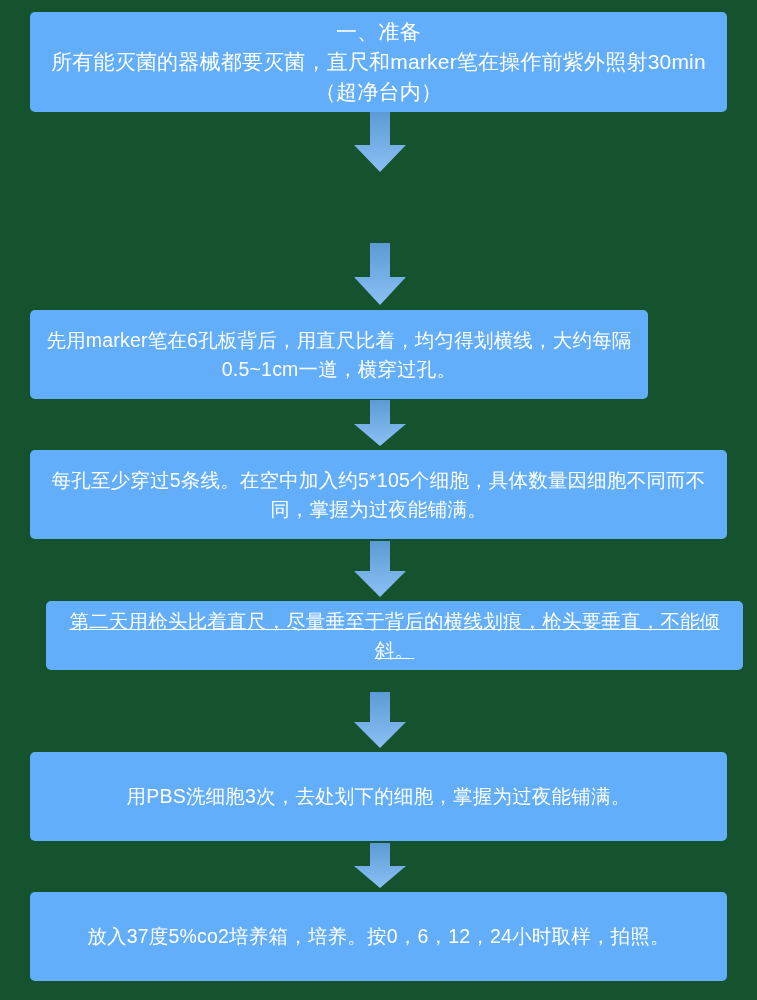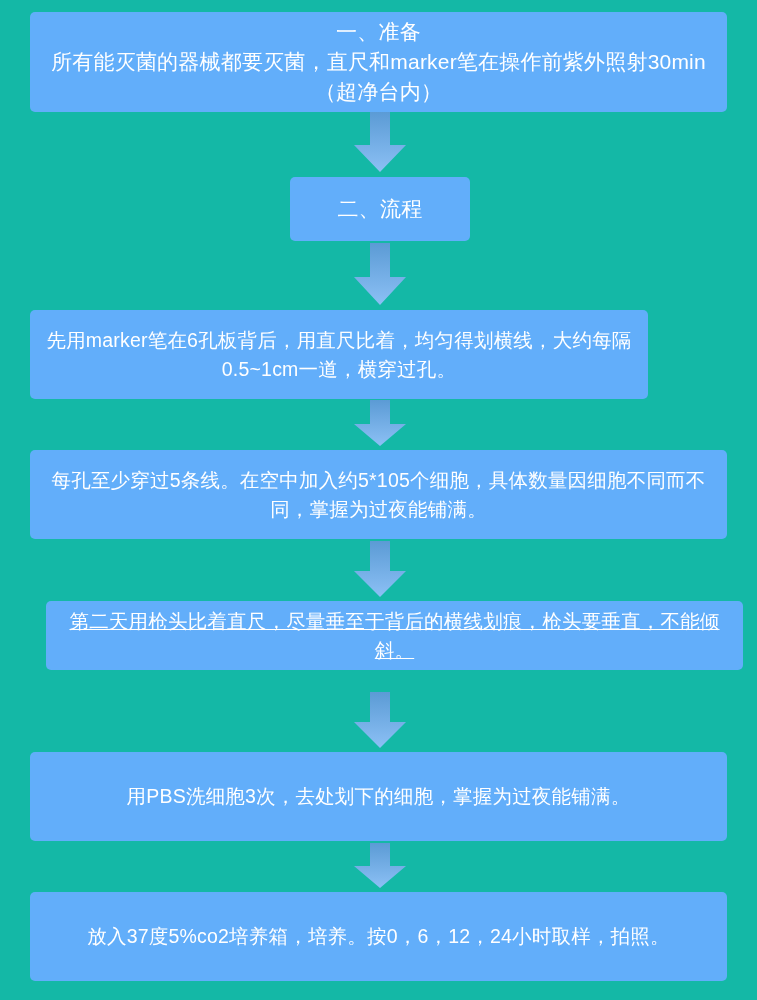--- a/index.html
+++ b/index.html
@@ -18,7 +18,7 @@
     position: relative;
     width: 757px;
     height: 1000px;
-    background: #14b8a6;
+    background: #14532d;
   }
 
   

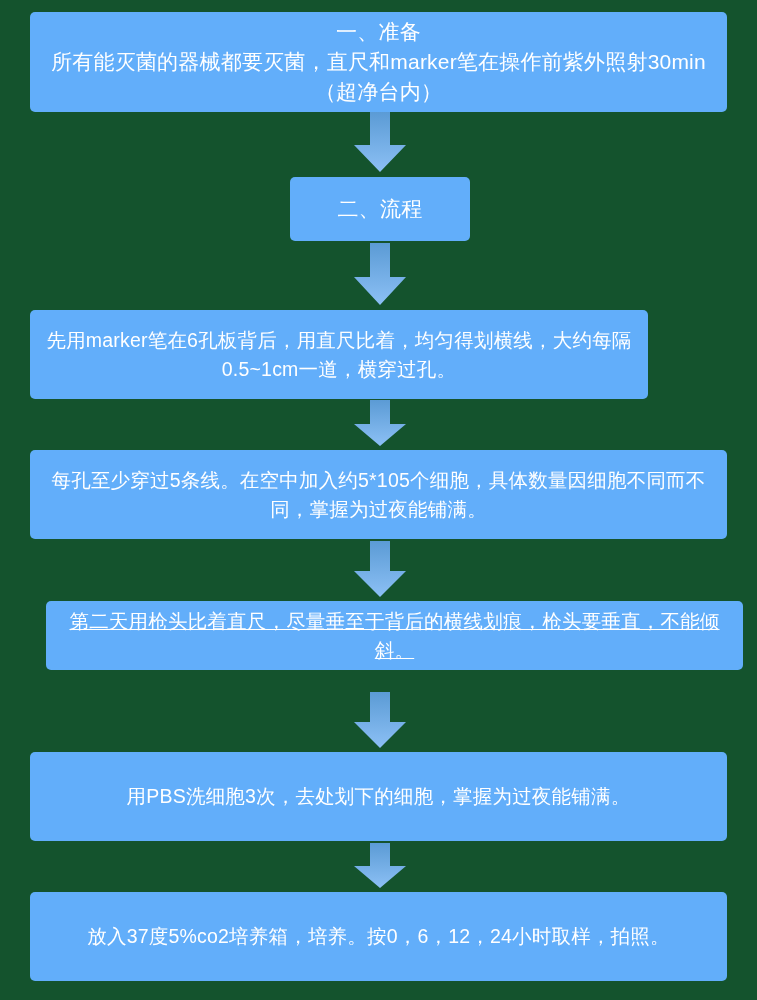--- a/index.html
+++ b/index.html
@@ -88,7 +88,6 @@
     </svg>
   </div>
 
-  <div class="node heading" id="node-procedure">二、流程</div>
 
   <div class="arrow" id="arrow-2">
     <svg viewBox="0 0 52 62" preserveAspectRatio="none" aria-hidden="true">

